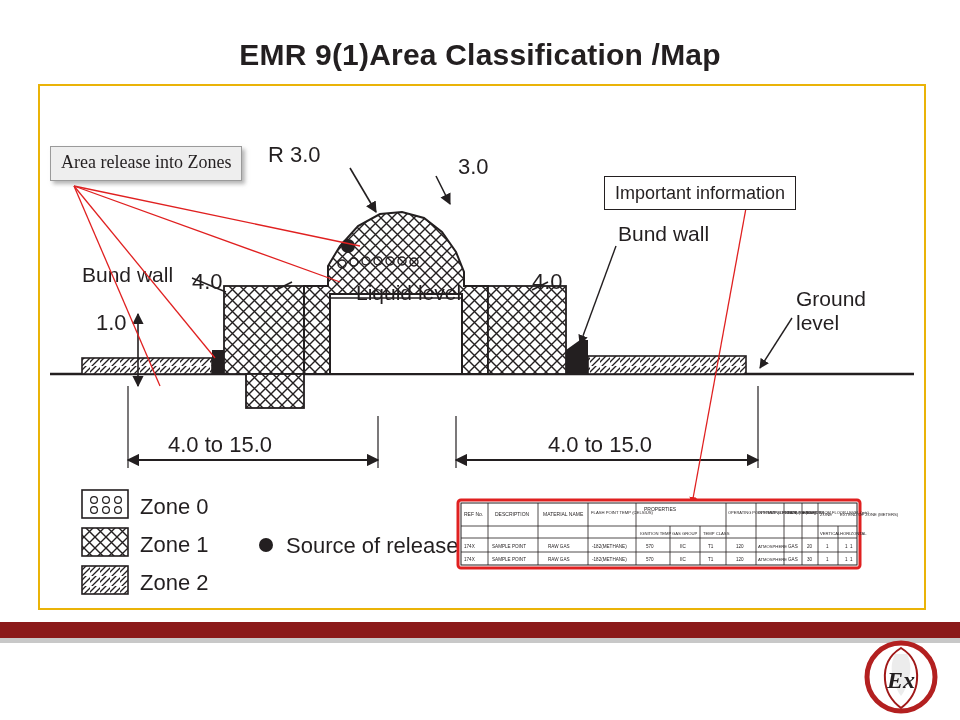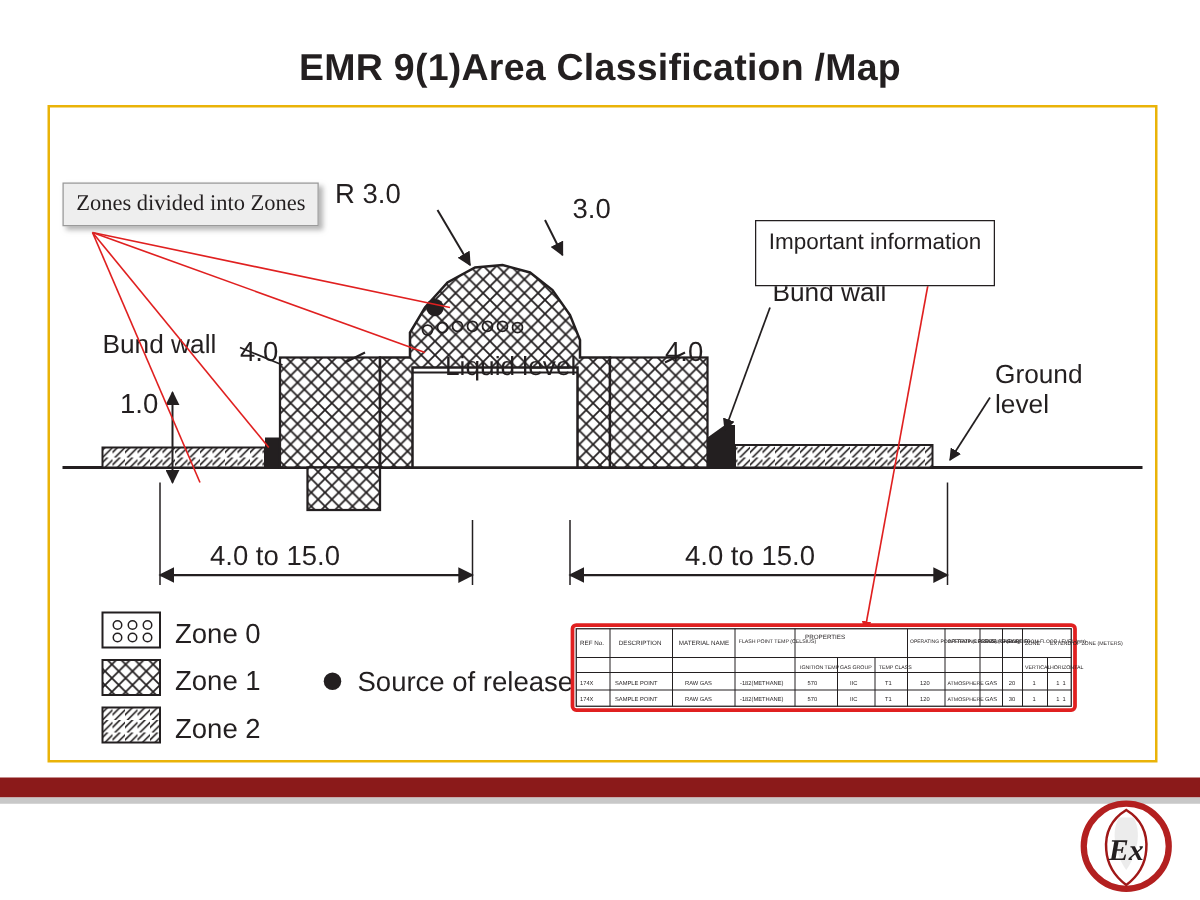--- a/index.html
+++ b/index.html
@@ -305,7 +305,7 @@
     </svg>
   </div>
 
-  <div class="callout callout-zones">Zones divided into Zones</div>
+  <div class="callout callout-zones">Area release into Zones</div>
   <div class="callout callout-info">Important information</div>
 
   <div class="bottom-bar"></div>

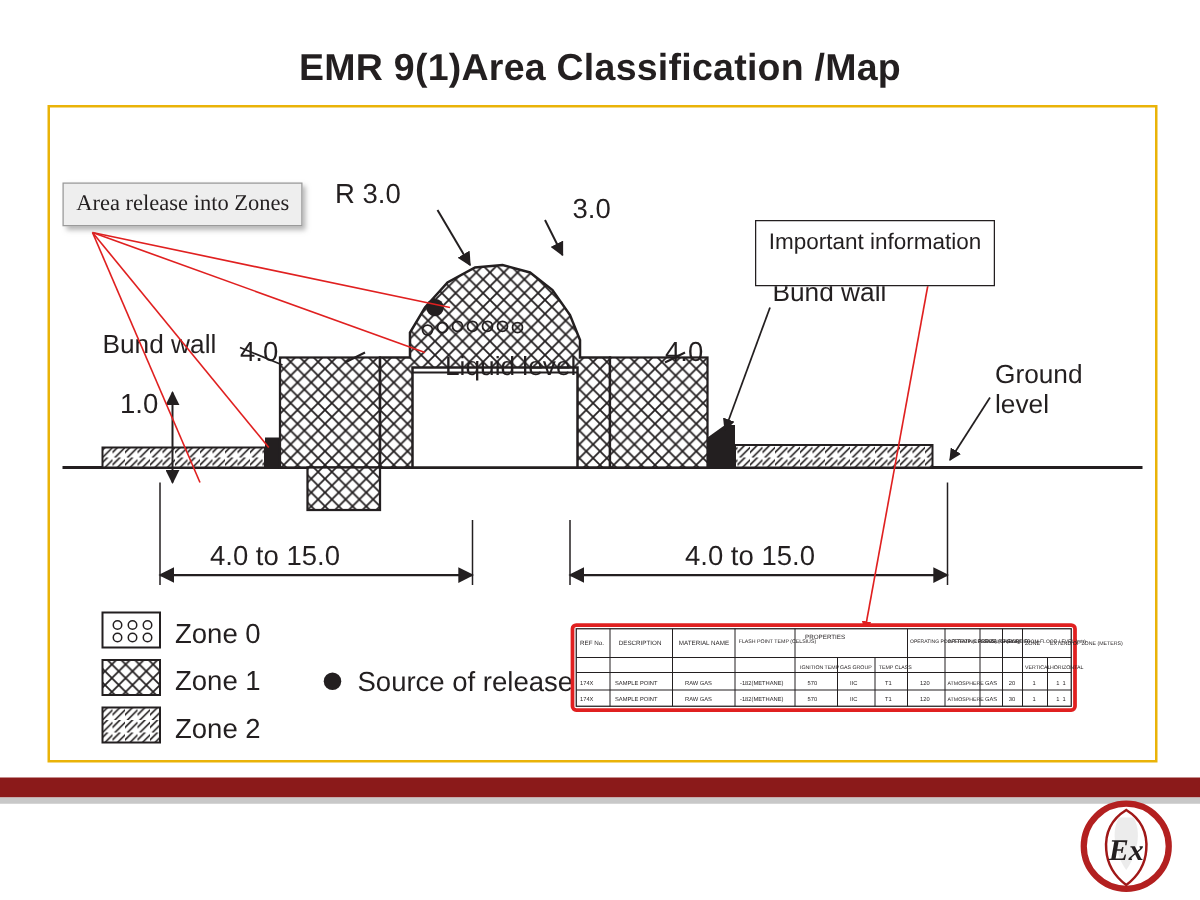--- a/index.html
+++ b/index.html
@@ -73,7 +73,7 @@
   .callout-info {
     left: 604px;
     top: 176px;
-    padding: 6px 10px 24px 10px;
+    padding: 6px 10px 5px 10px;
     font-family: "Liberation Sans", sans-serif;
     font-size: 18px;
     background: #ffffff;

